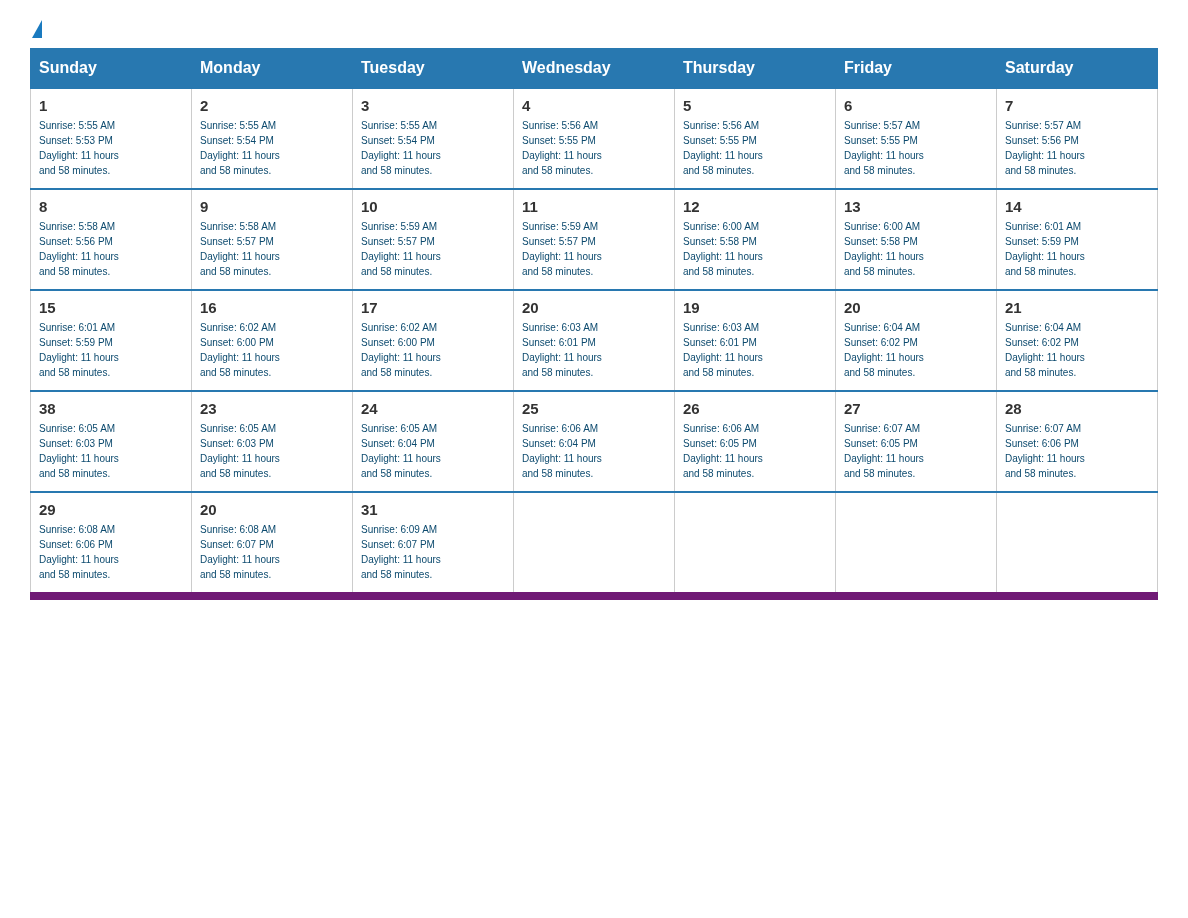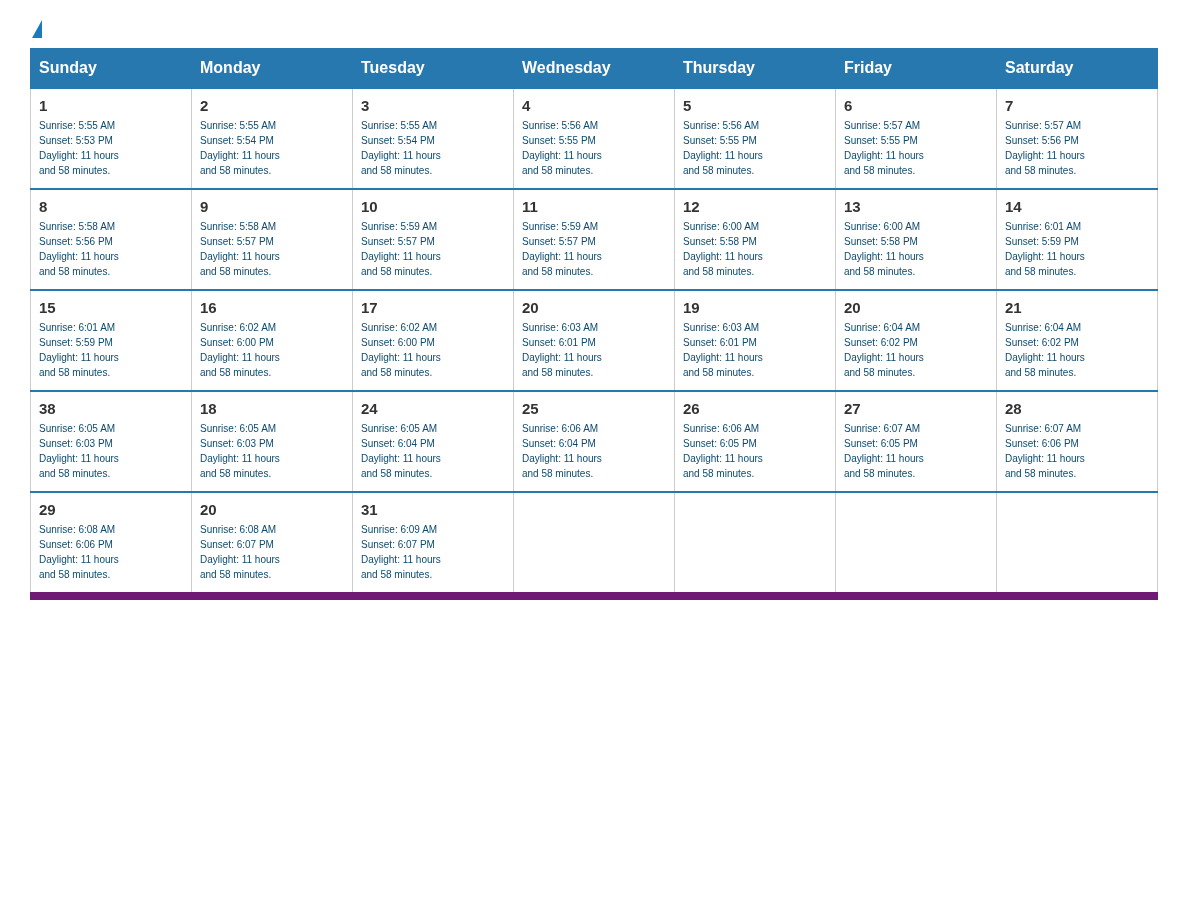--- a/index.html
+++ b/index.html
@@ -226,7 +226,7 @@
           <div class="day-info">Sunrise: 6:05 AM<br>Sunset: 6:03 PM<br>Daylight: 11 hours<br>and 58 minutes.</div>
         </td>
         <td>
-          <span class="day-num">18</span>
+          <span class="day-num">23</span>
           <div class="day-info">Sunrise: 6:05 AM<br>Sunset: 6:03 PM<br>Daylight: 11 hours<br>and 58 minutes.</div>
         </td>
         <td>

